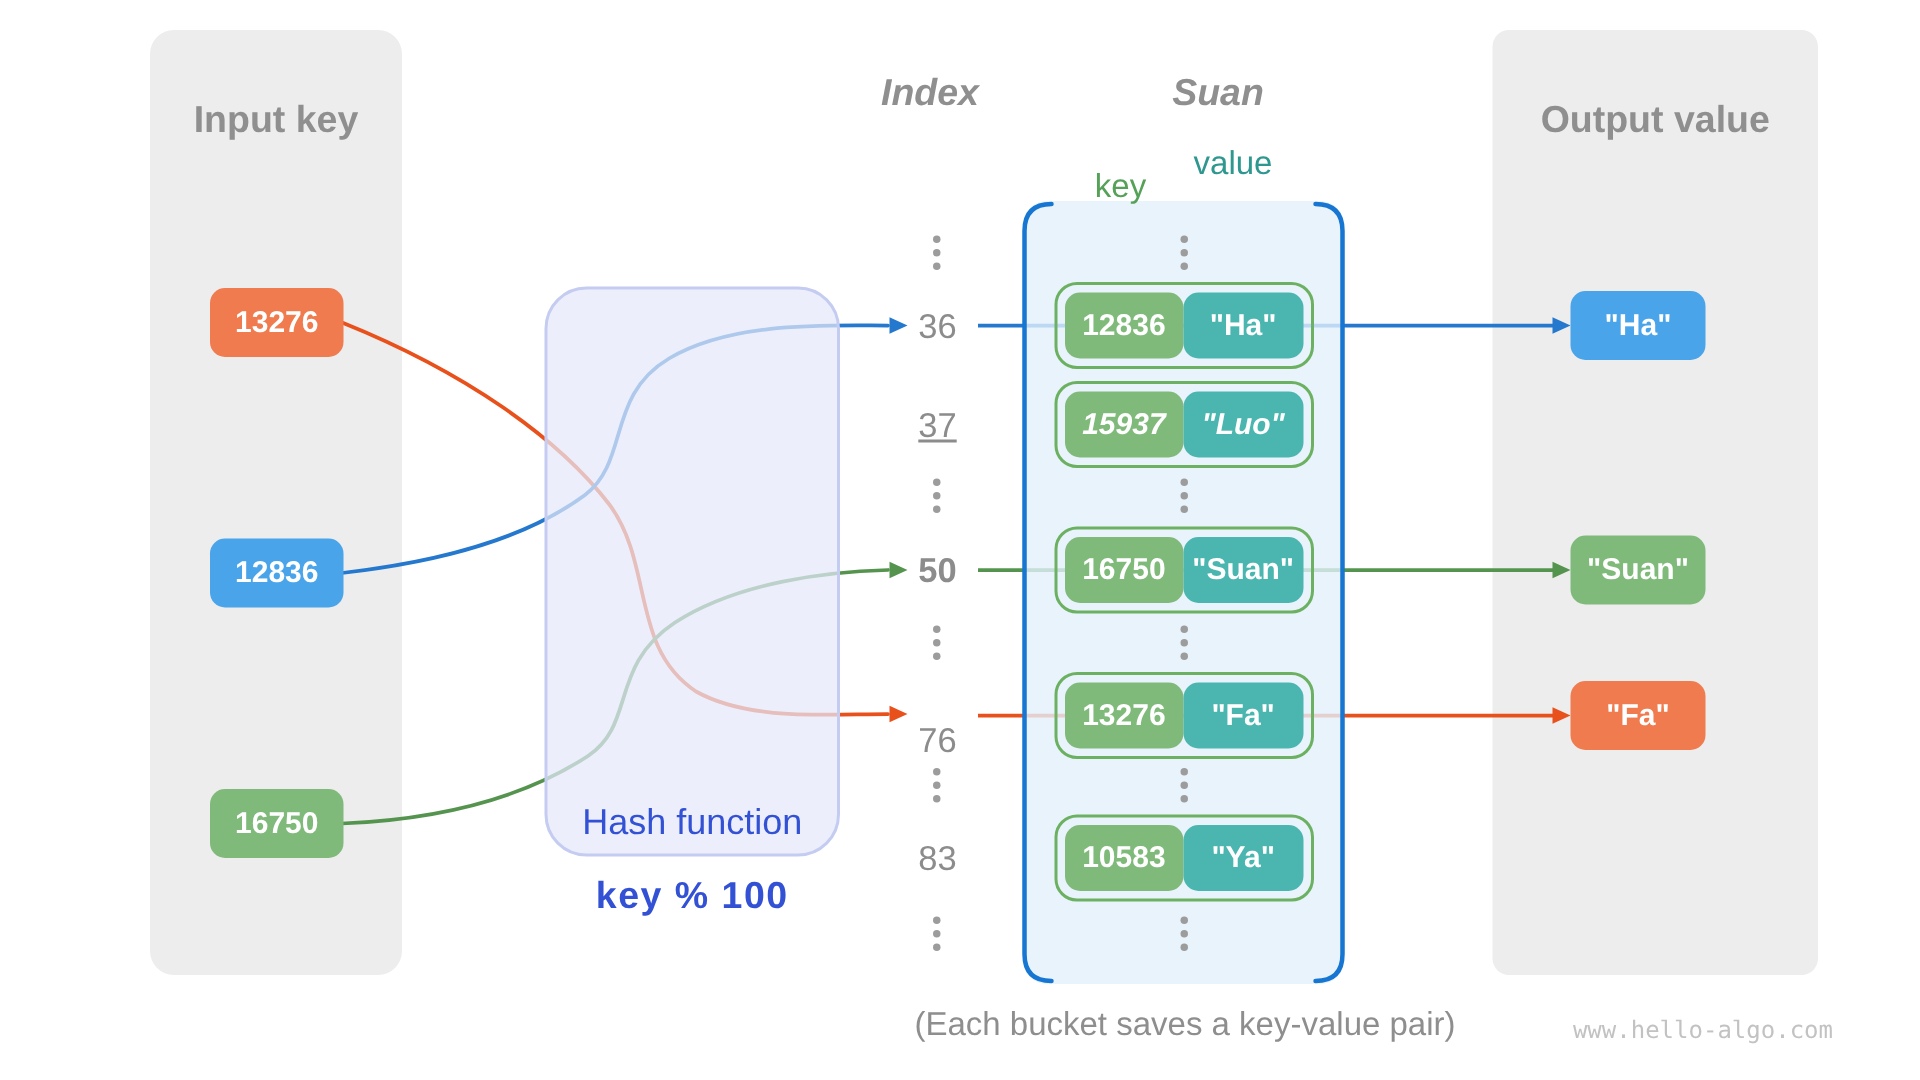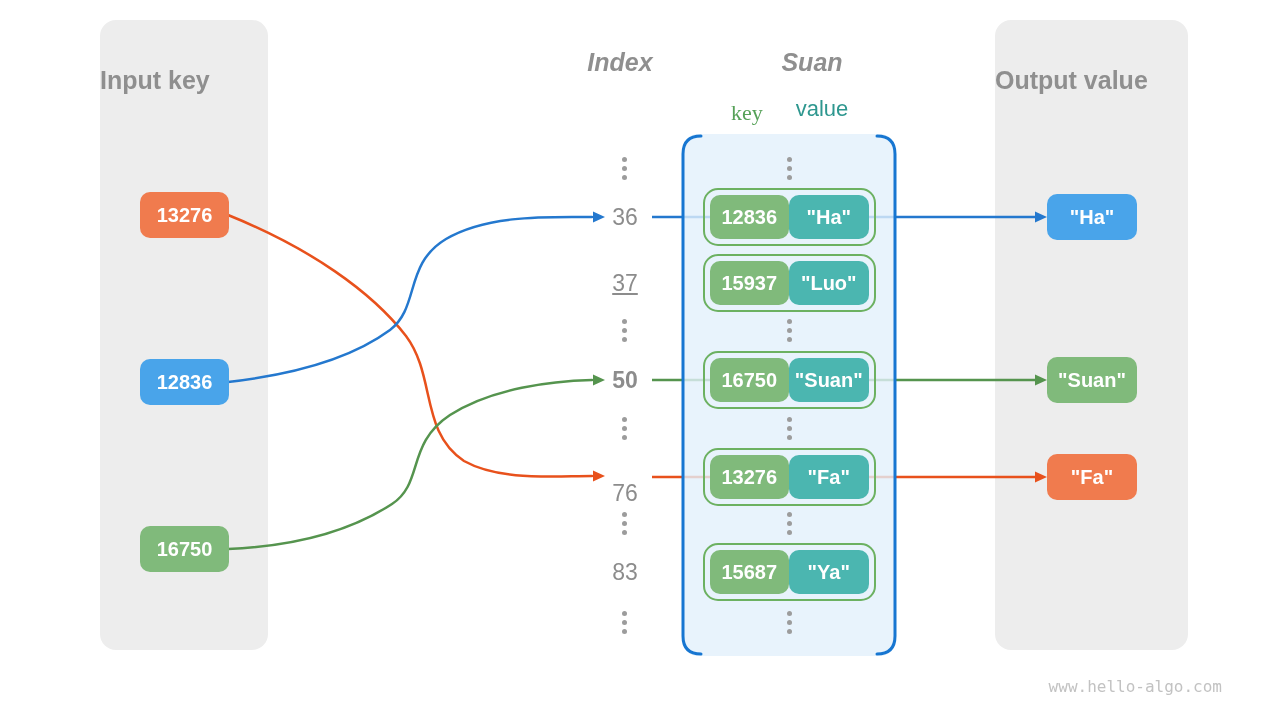--- a/index.html
+++ b/index.html
@@ -20,7 +20,7 @@
   svg.layer{position:absolute;left:0;top:0;pointer-events:none;}
   .lines-layer{z-index:1;}
   .panel{position:absolute;background:var(--panel-bg);border-radius:16px;z-index:0;}
-  .panel-title{position:absolute;width:100%;top:46px;text-align:left;
+  .panel-title{position:absolute;width:100%;top:46px;text-align:center;
     font-size:25px;font-weight:700;color:var(--panel-title);}
   .col-header{position:absolute;text-align:center;font-size:25px;font-weight:700;
     color:var(--panel-title);z-index:4;font-style:italic;}

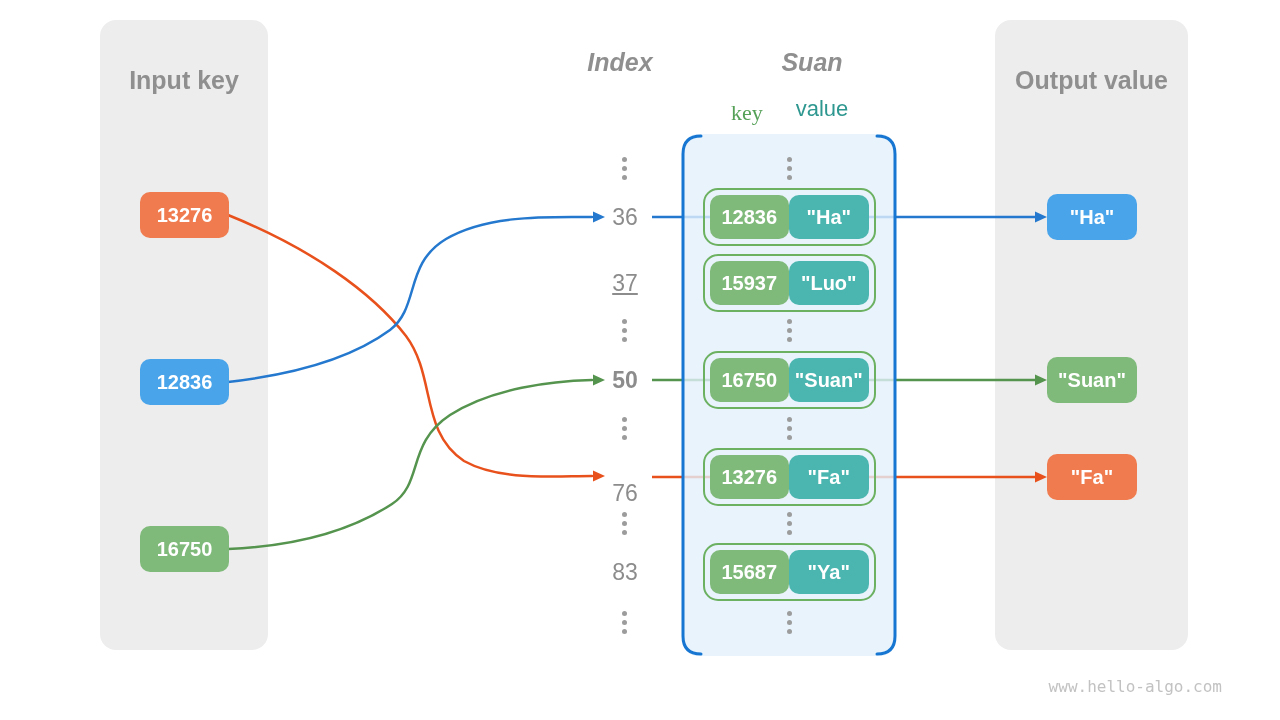--- a/index.html
+++ b/index.html
@@ -68,7 +68,7 @@
   <div class="panel" style="left:100px;top:20px;width:168px;height:630px;">
     <div class="panel-title">Input key</div>
   </div>
-  <div class="panel" style="left:995px;top:20px;width:193px;height:630px;">
+  <div class="panel" style="left:995px;top:20px;width:217px;height:630px;border-radius:11px;">
     <div class="panel-title">Output value</div>
   </div>
 

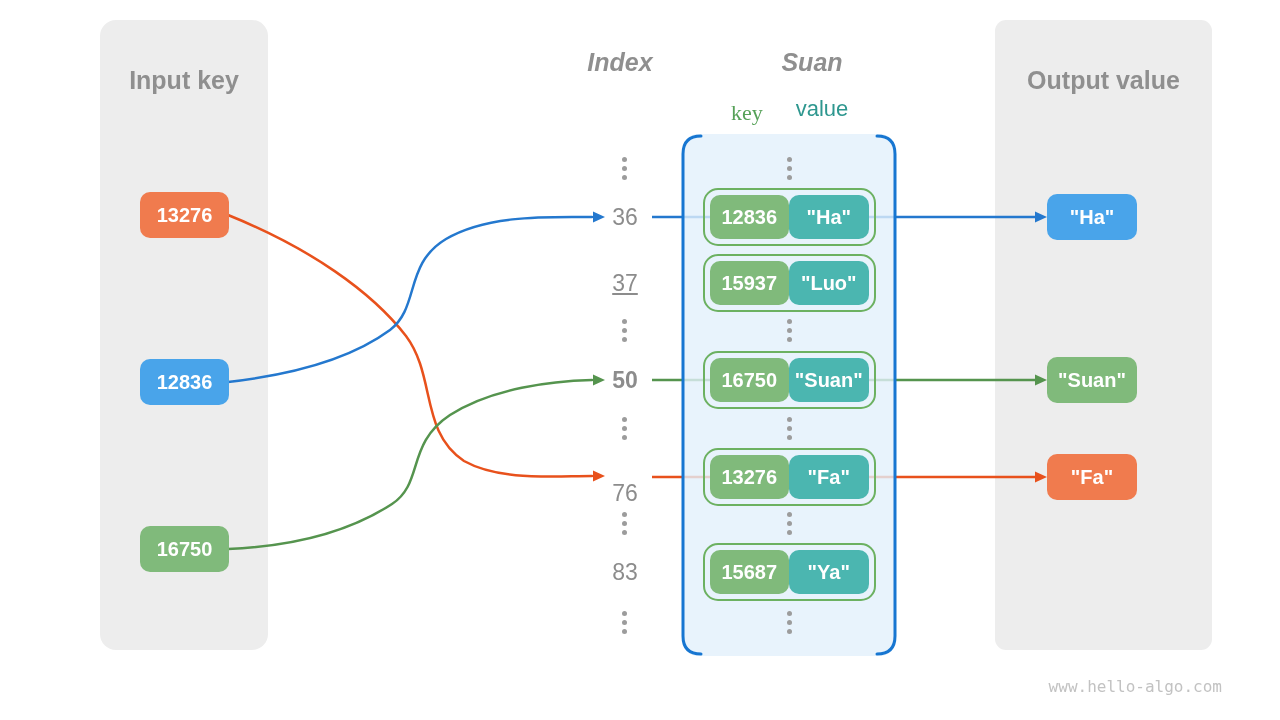--- a/index.html
+++ b/index.html
@@ -97,7 +97,7 @@
 
   <div class="col-header" style="left:560px;top:48px;width:120px;">Index</div>
   <div class="col-header" style="left:752px;top:48px;width:120px;">Suan</div>
-  <div class="kv-header" style="left:707px;top:100px;width:80px;color:var(--key-label);font-family:Liberation Serif, serif;">key</div>
+  <div class="kv-header" style="left:707px;top:111px;width:80px;color:var(--key-label);">key</div>
   <div class="kv-header" style="left:782px;top:96px;width:80px;color:var(--value-label);">value</div>
 
   <div class="keybox c-orange" style="left:140px;top:192px;">13276</div>

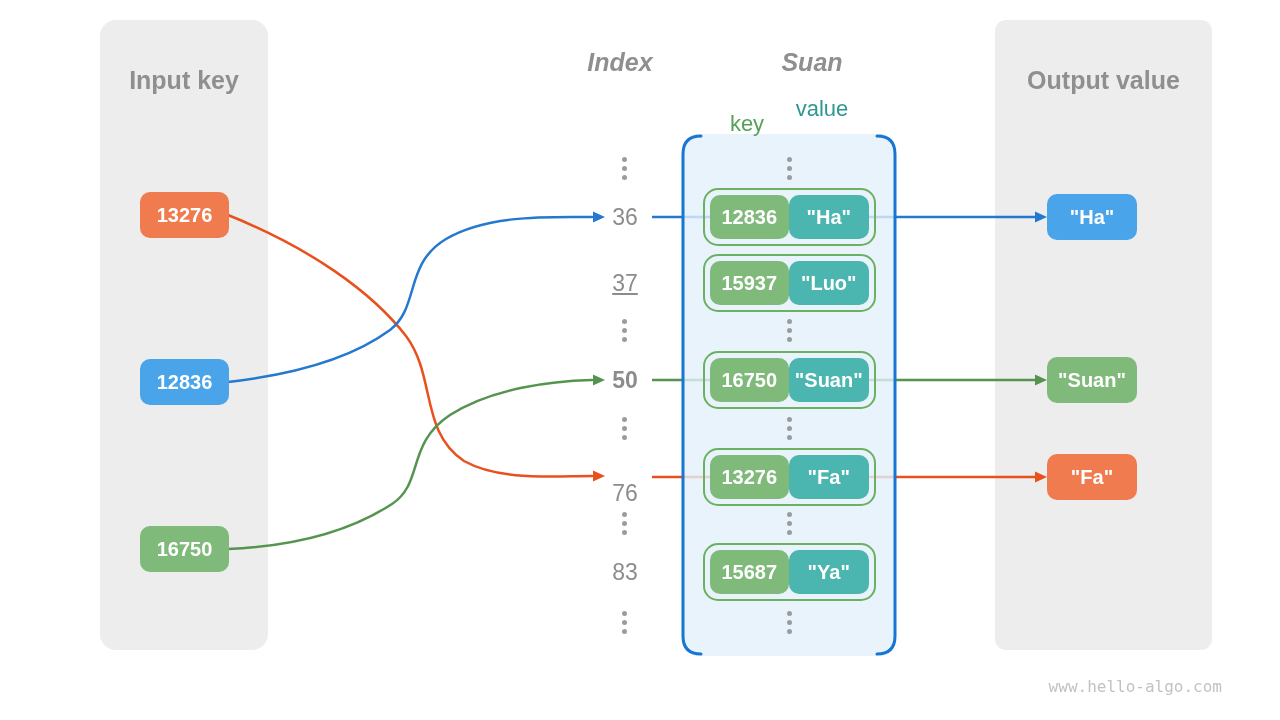--- a/index.html
+++ b/index.html
@@ -144,7 +144,7 @@
     <div class="kbox">12836</div>
     <div class="vbox">"Ha"</div>
   </div>
-  <div class="pair" style="top:254px;">
+  <div class="pair" style="top:254px;font-style:italic;">
     <div class="kbox">15937</div>
     <div class="vbox">"Luo"</div>
   </div>

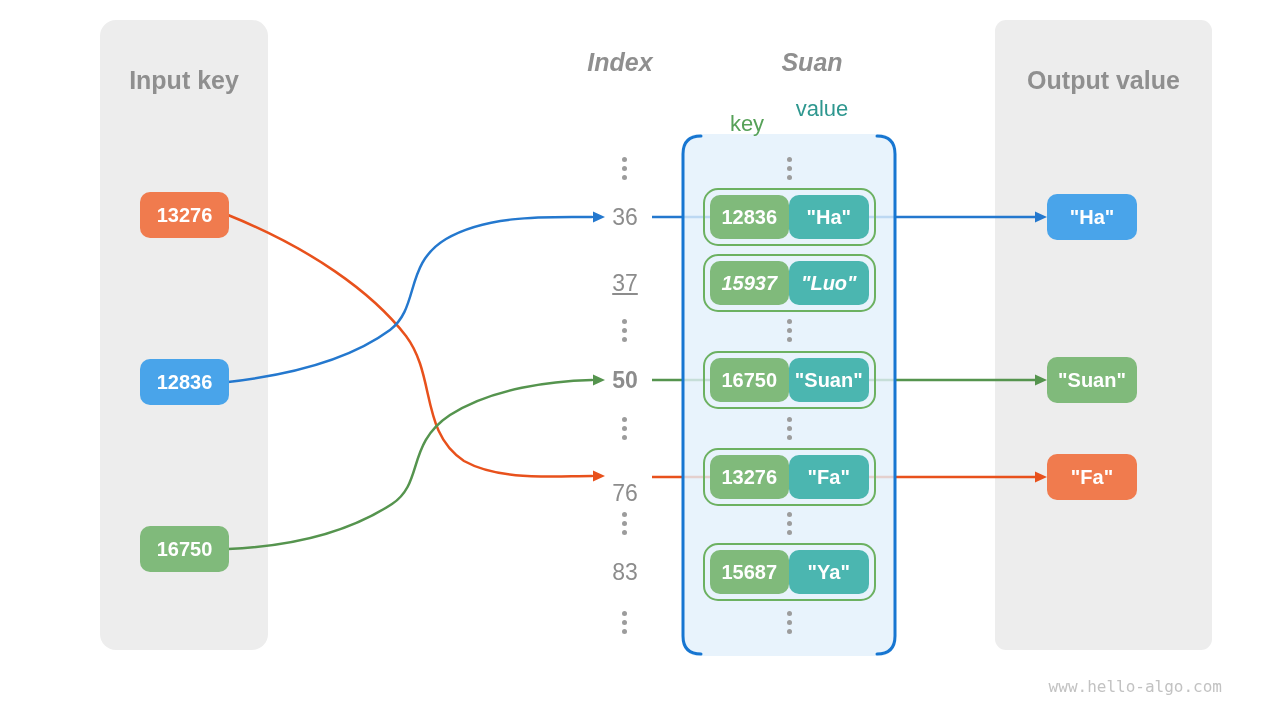--- a/index.html
+++ b/index.html
@@ -88,6 +88,10 @@
     <polygon points="1047,477 1035,471.5 1035,482.5" style="fill:var(--line-orange);"></polygon>
   </svg>
 
+  <div class="hash-box">
+    <div class="hash-title">Hash function</div>
+    <div class="hash-formula">key % 100</div>
+  </div>
 
   <div class="array-fill"></div>
   <svg class="layer bracket-layer" width="1280" height="720" viewBox="0 0 1280 720">

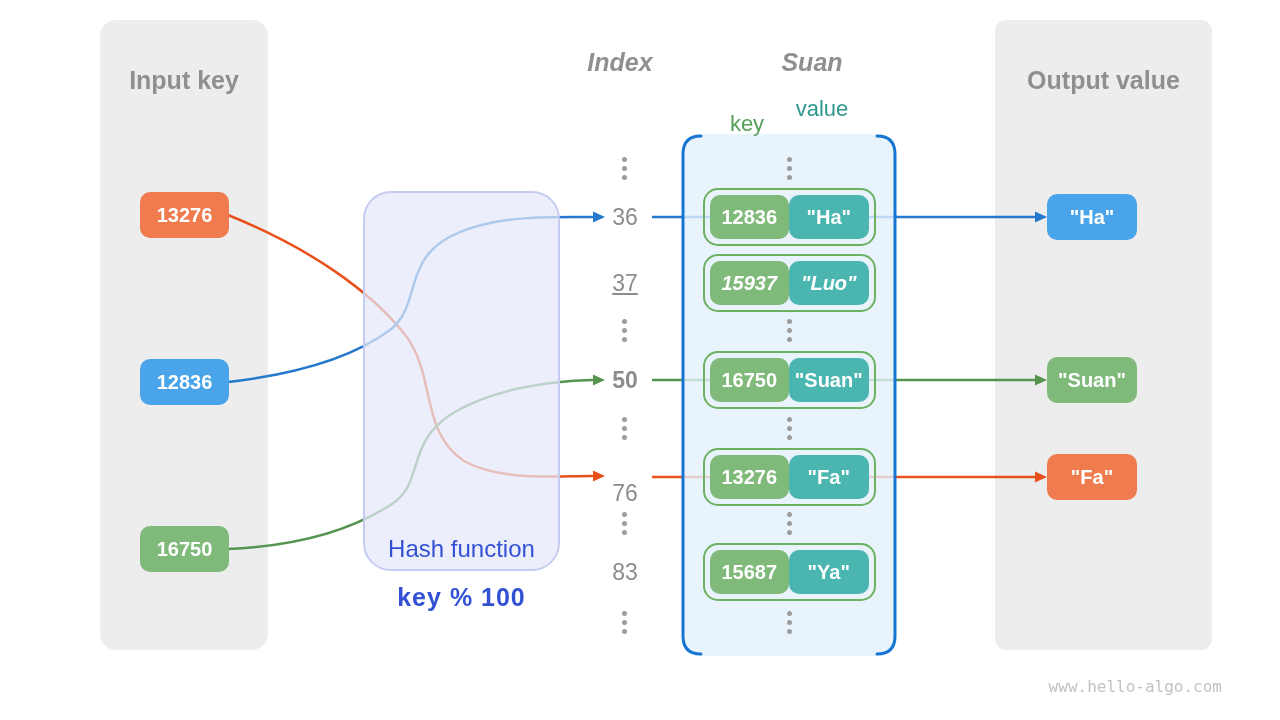--- a/index.html
+++ b/index.html
@@ -176,7 +176,7 @@
       <i></i>
     </div>
   <div class="pair" style="top:543px;">
-    <div class="kbox">15687</div>
+    <div class="kbox">10583</div>
     <div class="vbox">"Ya"</div>
   </div>
   <div class="vdots" style="left:787px;top:611px;">

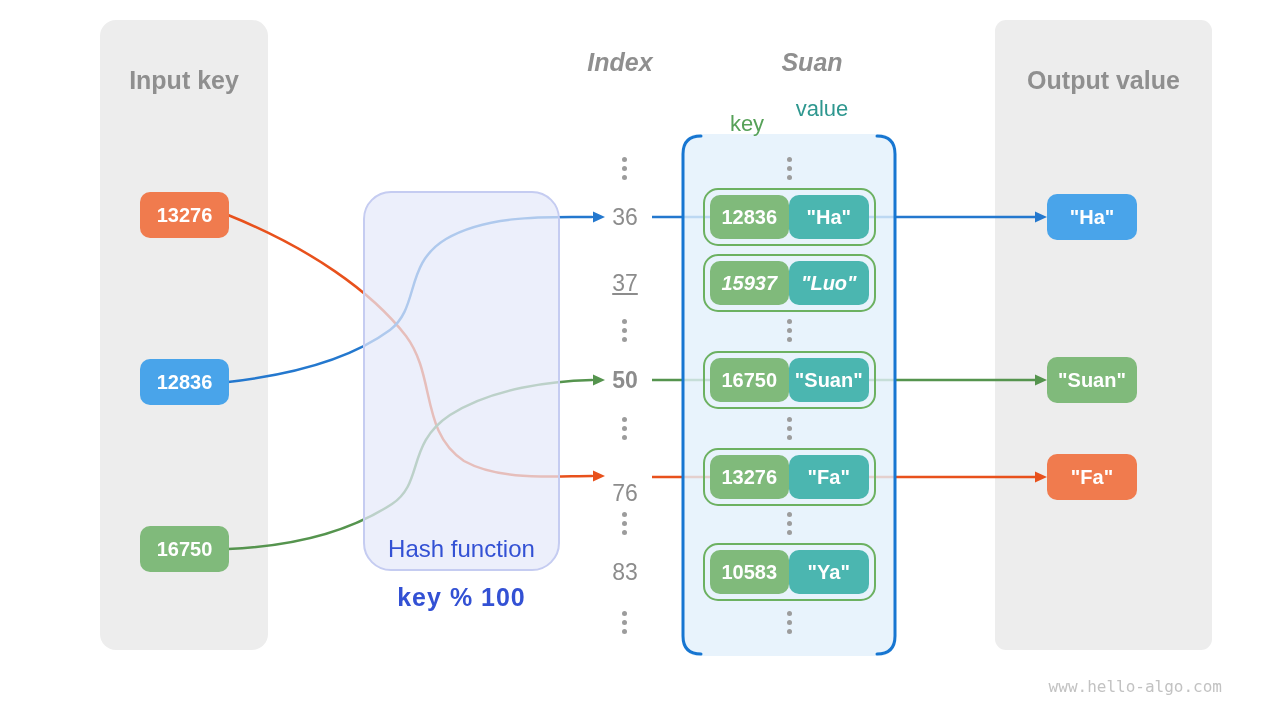--- a/index.html
+++ b/index.html
@@ -189,6 +189,7 @@
   <div class="outbox c-green" style="left:1047px;top:357px;">"Suan"</div>
   <div class="outbox c-orange" style="left:1047px;top:454px;">"Fa"</div>
 
+  <div class="caption">(Each bucket saves a key-value pair)</div>
   <div class="watermark">www.hello-algo.com</div>
 
 </div>

